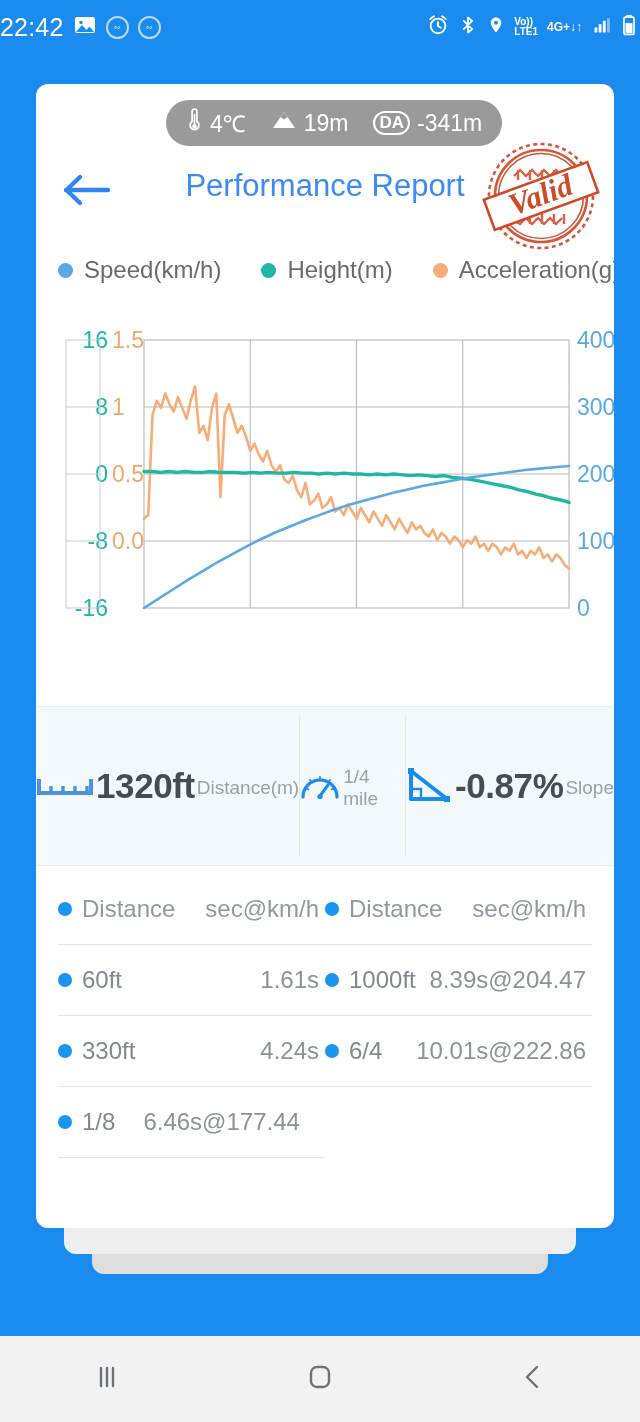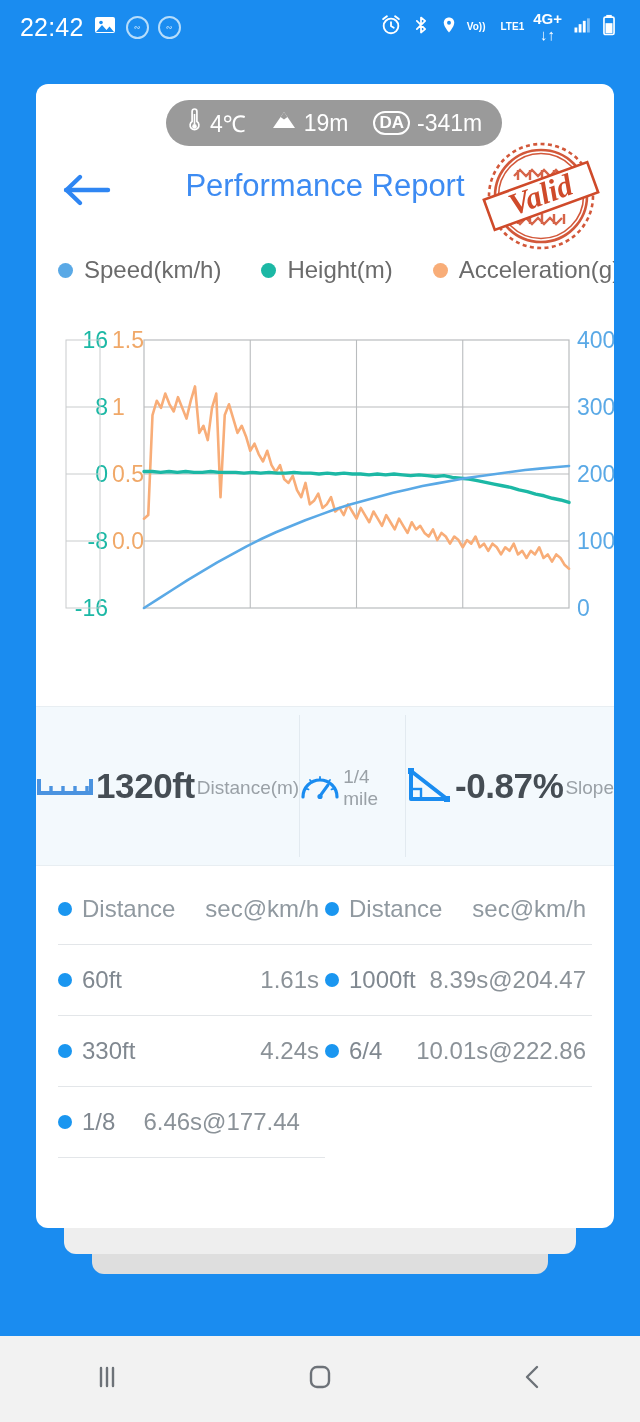--- a/index.html
+++ b/index.html
@@ -15,7 +15,7 @@
   .statusbar {
     position: absolute; top: 0; left: 0; width: 636px; height: 54px;
     display: flex; align-items: center; justify-content: space-between;
-    padding: 0 20px; color: #ffffff;
+    padding: 0 0; color: #ffffff;
   }
   .sb-left { display: flex; align-items: center; gap: 9px; }
   .sb-time { font-size: 25px; letter-spacing: .2px; }

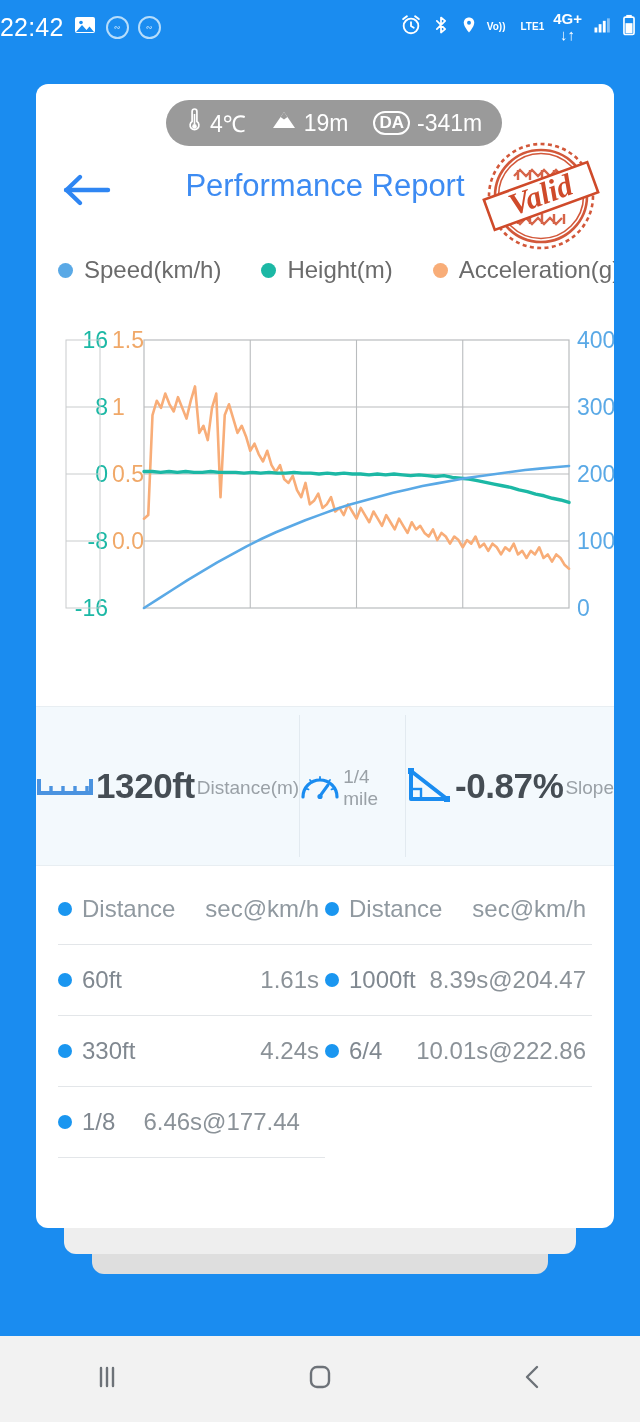--- a/index.html
+++ b/index.html
@@ -26,7 +26,7 @@
     display: flex; align-items: center; justify-content: center;
     font-size: 8px; color: #c8e6fd;
   }
-  .volte { display: flex; flex-direction: row; line-height: 1; font-size: 10px; font-weight: bold; gap: 15px; }
+  .volte { display: flex; flex-direction: column; line-height: 1; font-size: 10px; font-weight: bold; }
   .netgrp { display: flex; align-items: flex-end; gap: 1px; }
   .netcol { display: flex; flex-direction: column; align-items: center; line-height: 1.05; font-size: 15px; font-weight: bold; }
 

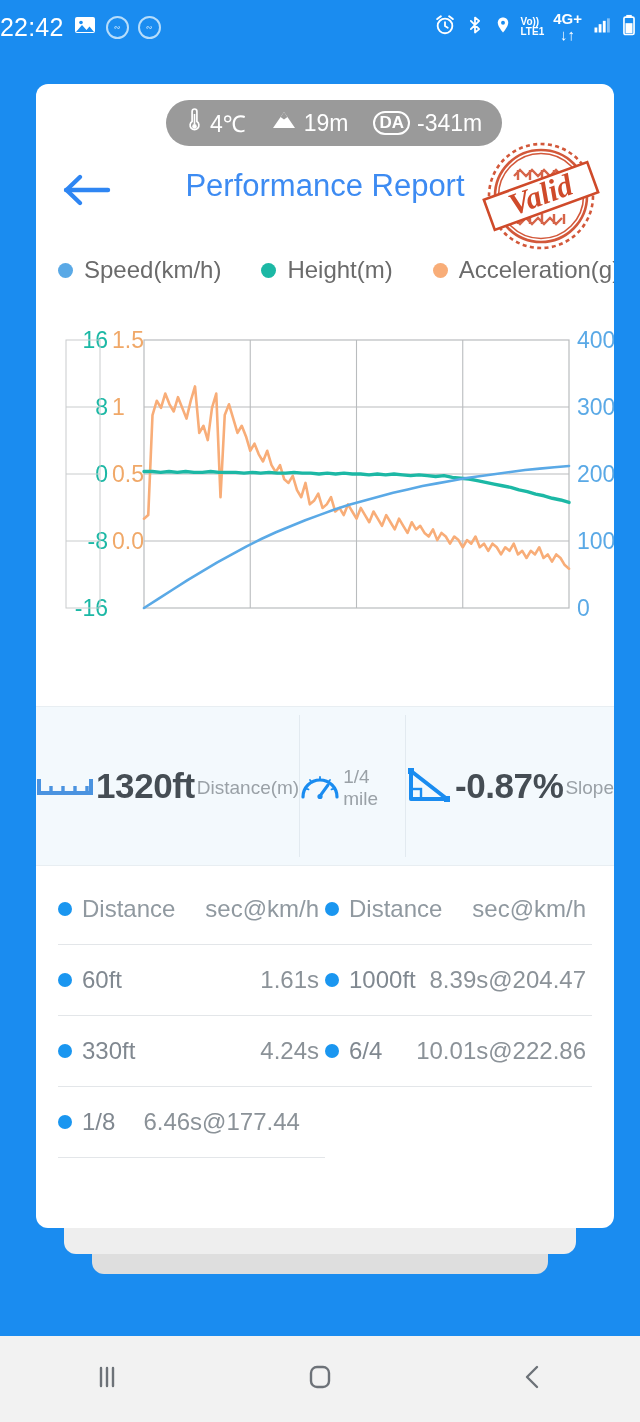--- a/index.html
+++ b/index.html
@@ -28,7 +28,7 @@
   }
   .volte { display: flex; flex-direction: column; line-height: 1; font-size: 10px; font-weight: bold; }
   .netgrp { display: flex; align-items: flex-end; gap: 1px; }
-  .netcol { display: flex; flex-direction: column; align-items: center; line-height: 1.05; font-size: 15px; font-weight: bold; }
+  .netcol { display: flex; flex-direction: row; align-items: center; line-height: 1.05; font-size: 12px; font-weight: bold; }
 
   
   .stack2 {

